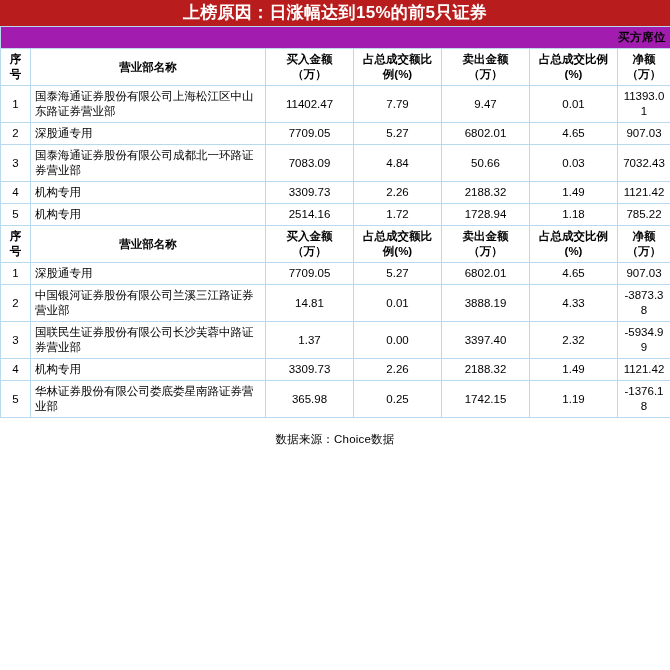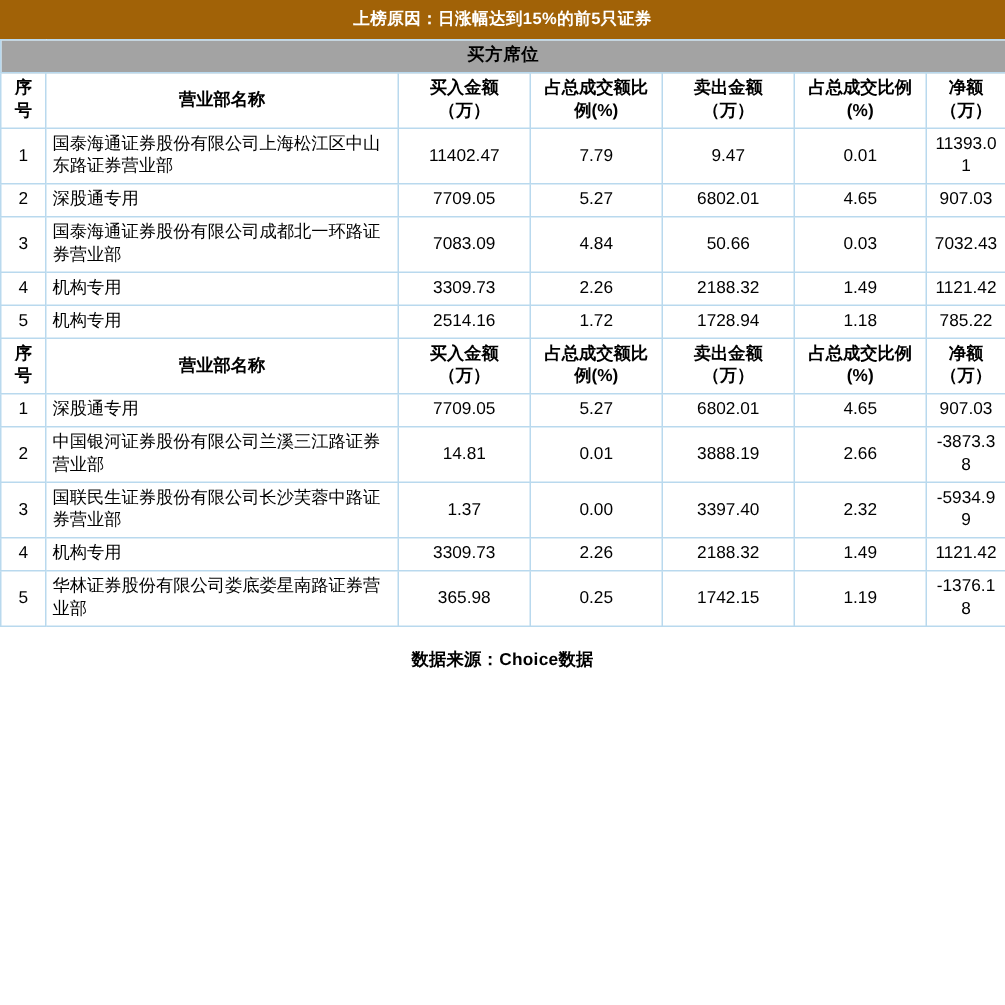--- a/index.html
+++ b/index.html
@@ -22,11 +22,11 @@
     box-sizing: border-box;
   }
   .title-bar {
-    background: #a16207;
+    background: #b91c1c;
     color: #ffffff;
     text-align: center;
     font-weight: bold;
-    font-size: 11px;
+    font-size: 17px;
     line-height: 26px;
     height: 26px;
     letter-spacing: 0.3px;

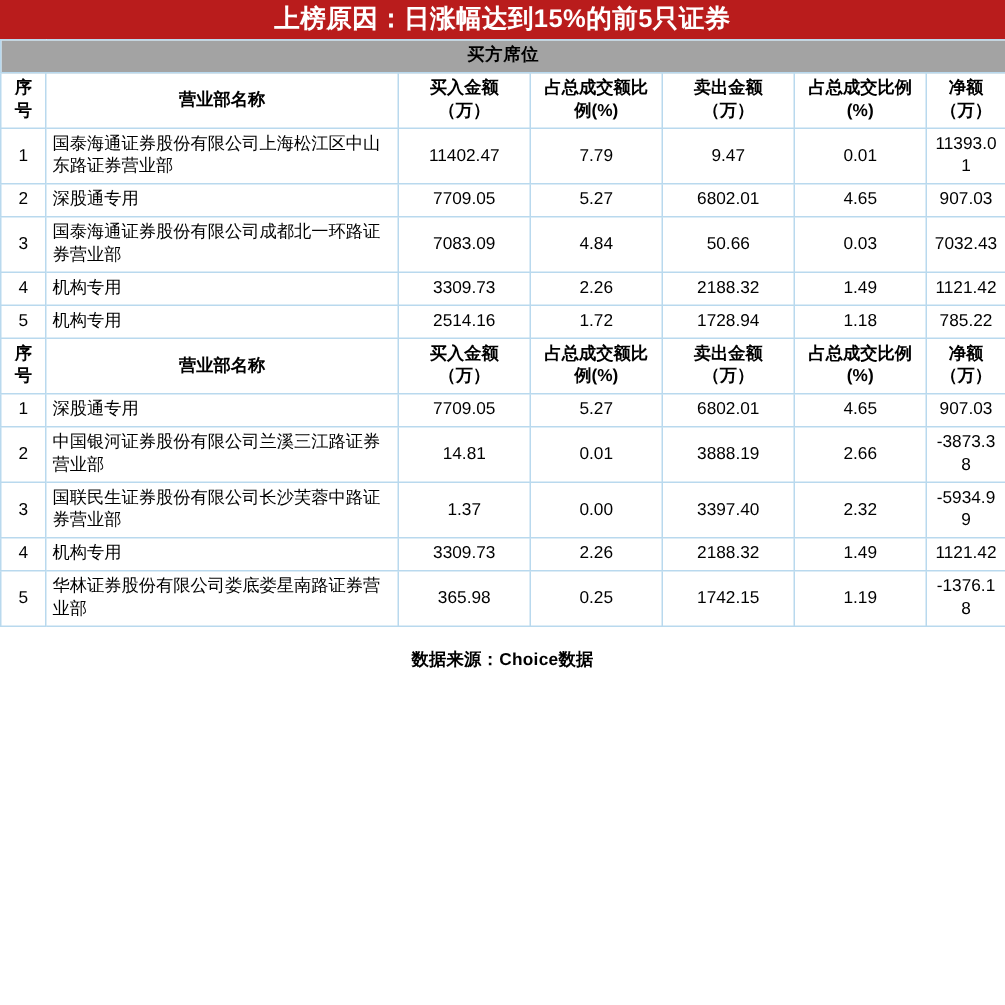--- a/index.html
+++ b/index.html
@@ -46,8 +46,8 @@
     line-height: 15px;
   }
   .section-head td {
-    background: #a3a3a3;
-    text-align: center;
+    background: #a21caf;
+    text-align: right;
     font-weight: bold;
     font-size: 12.5px;
     padding: 4px;

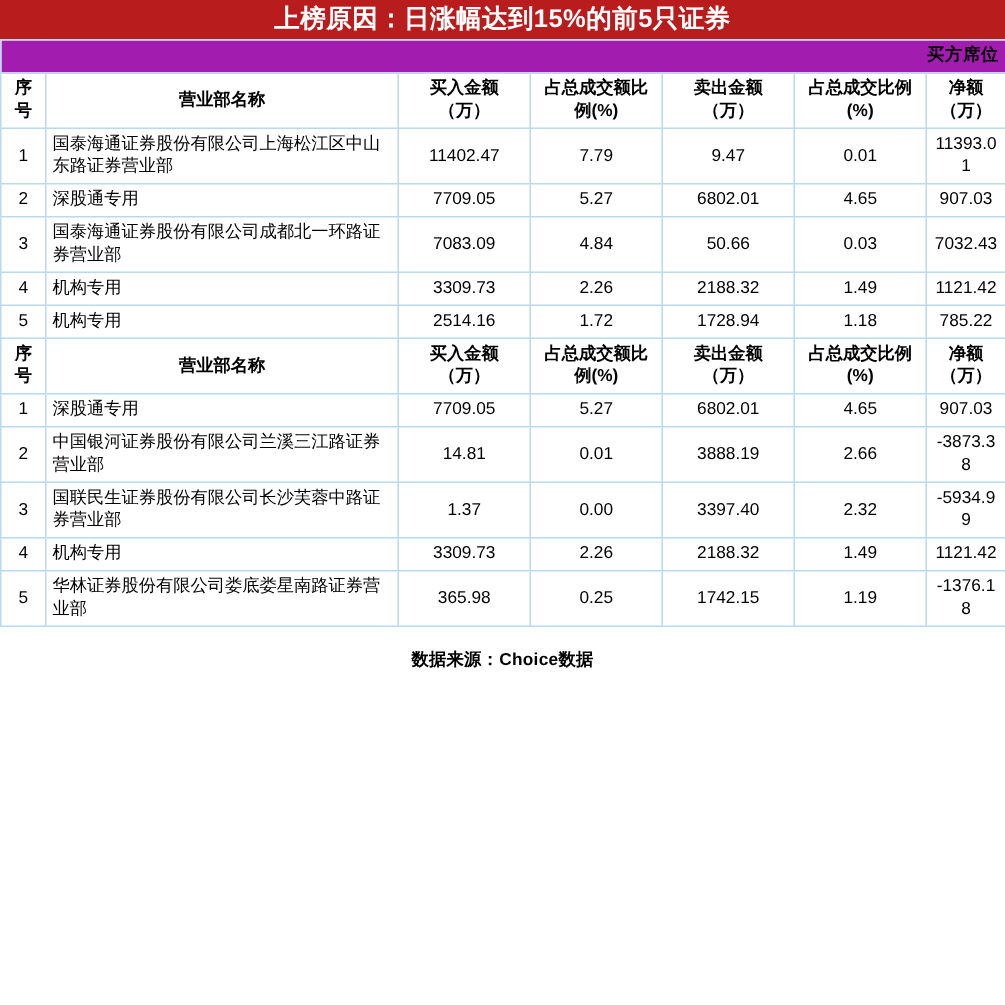--- a/index.html
+++ b/index.html
@@ -185,7 +185,7 @@
         <td class="num">14.81</td>
         <td class="num">0.01</td>
         <td class="num">3888.19</td>
-        <td class="num">2.66</td>
+        <td class="num">4.33</td>
         <td class="num">-3873.38</td>
       </tr>
       <tr>

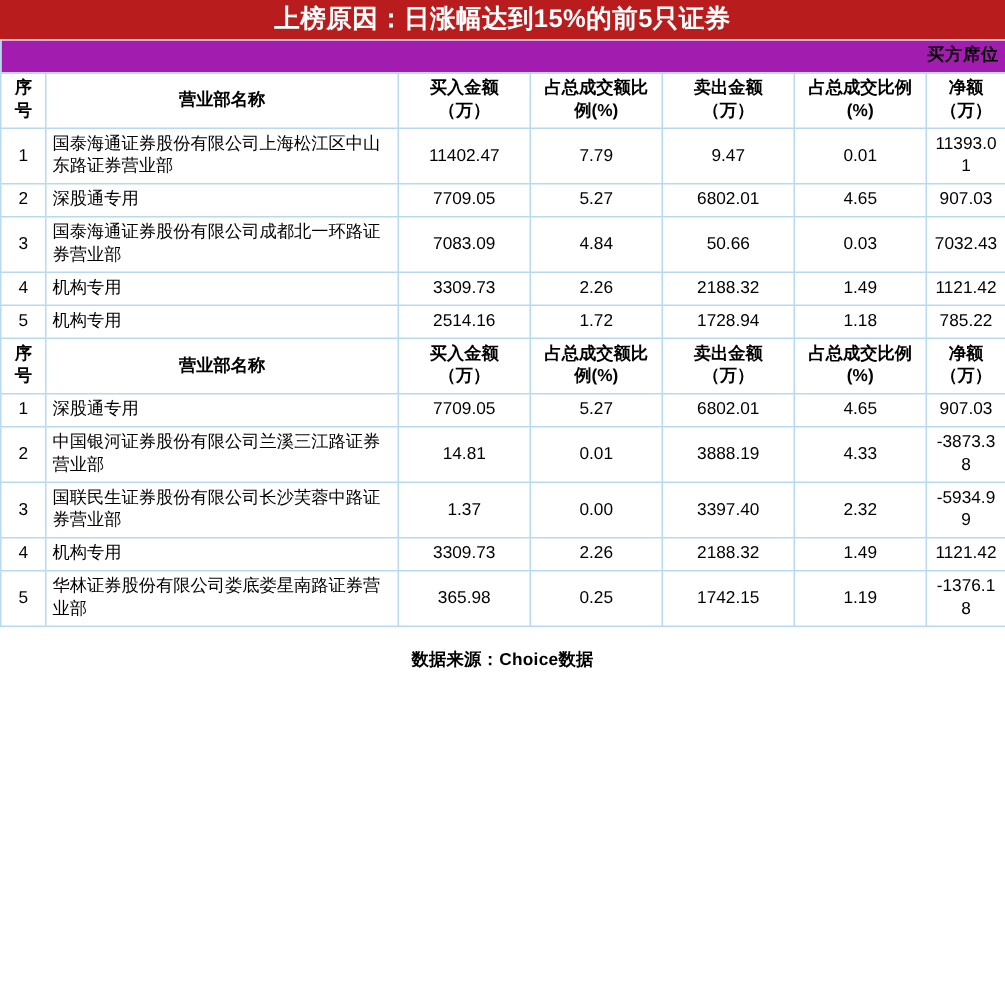--- a/index.html
+++ b/index.html
@@ -77,7 +77,7 @@
   .source {
     text-align: center;
     font-size: 11.5px;
-    font-weight: bold;
+    font-weight: normal;
     padding-top: 14px;
     color: #000;
     letter-spacing: 0.2px;

